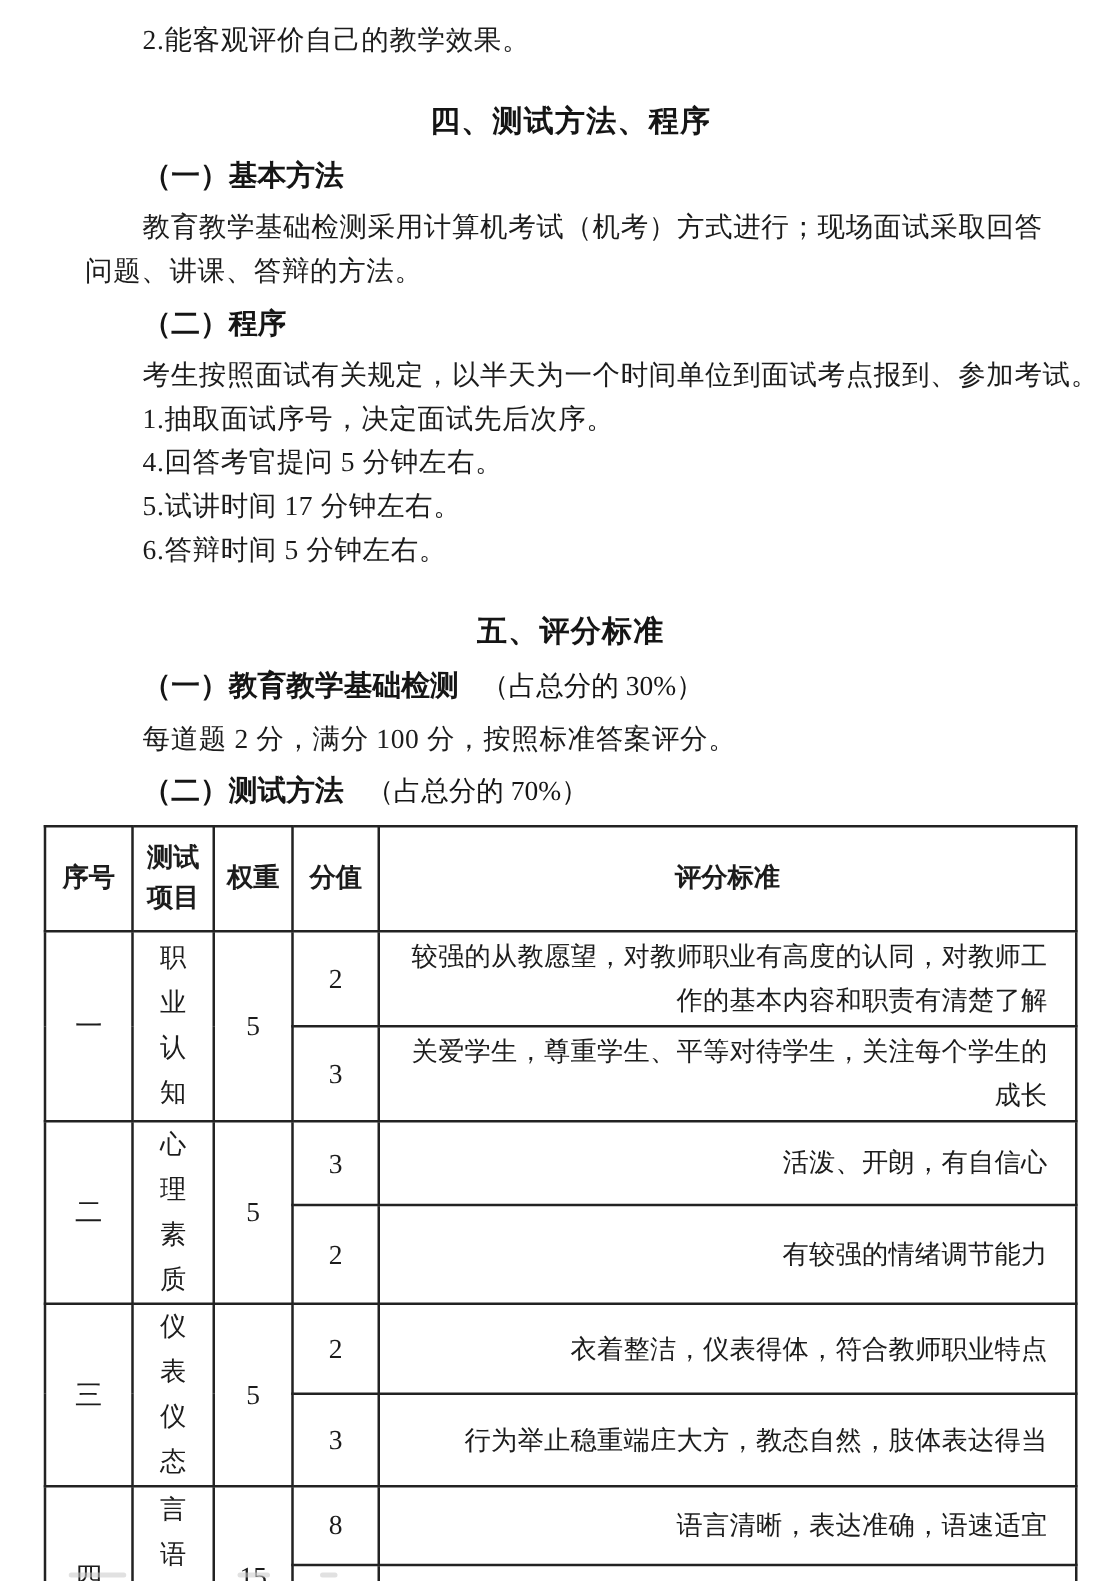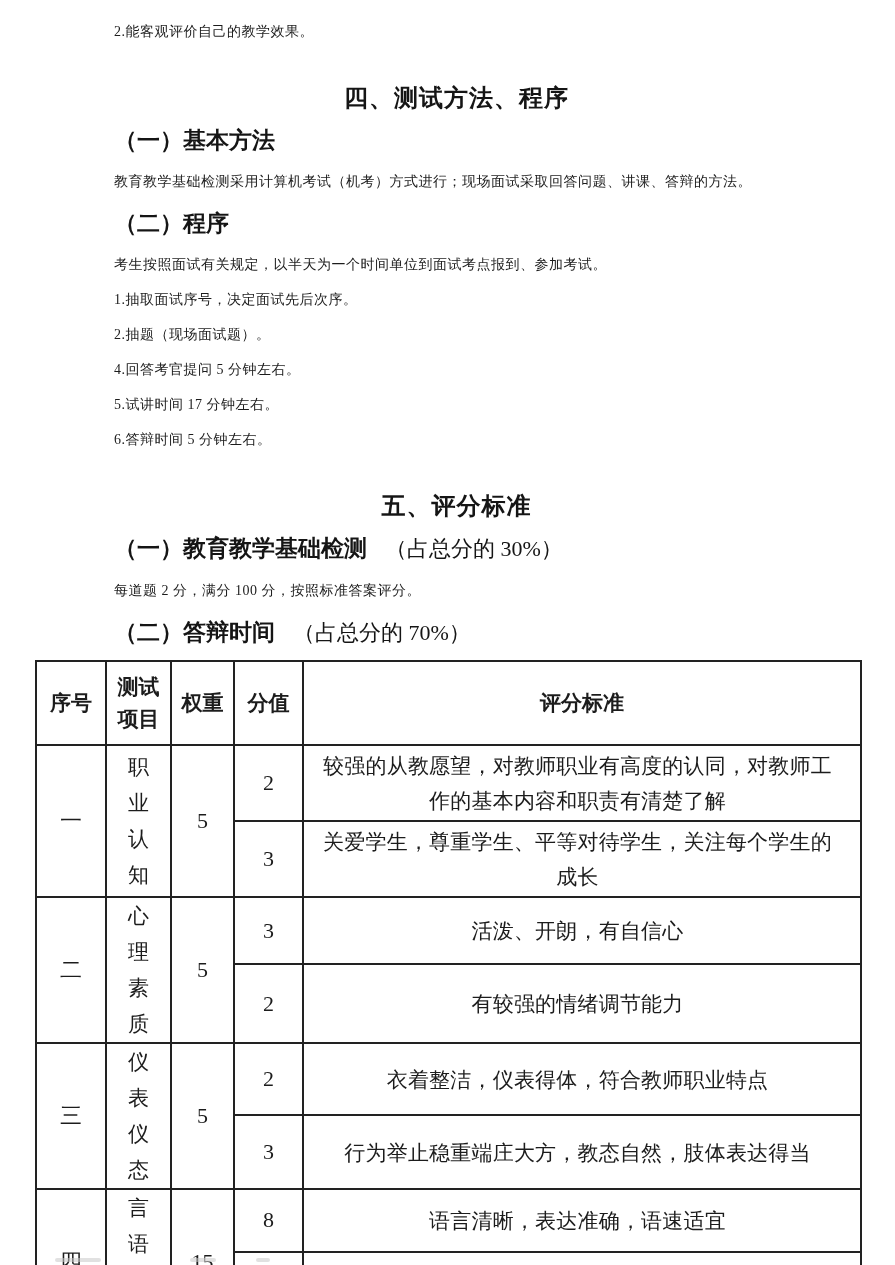--- a/index.html
+++ b/index.html
@@ -19,7 +19,7 @@
   .textblock { margin:0 50px 0 68px; width:777px; }
 
   p.body {
-    font-size:14px; line-height:35px;
+    font-size:22px; line-height:35px;
     margin:0; text-indent:46px;
     letter-spacing:0.5px;
   }

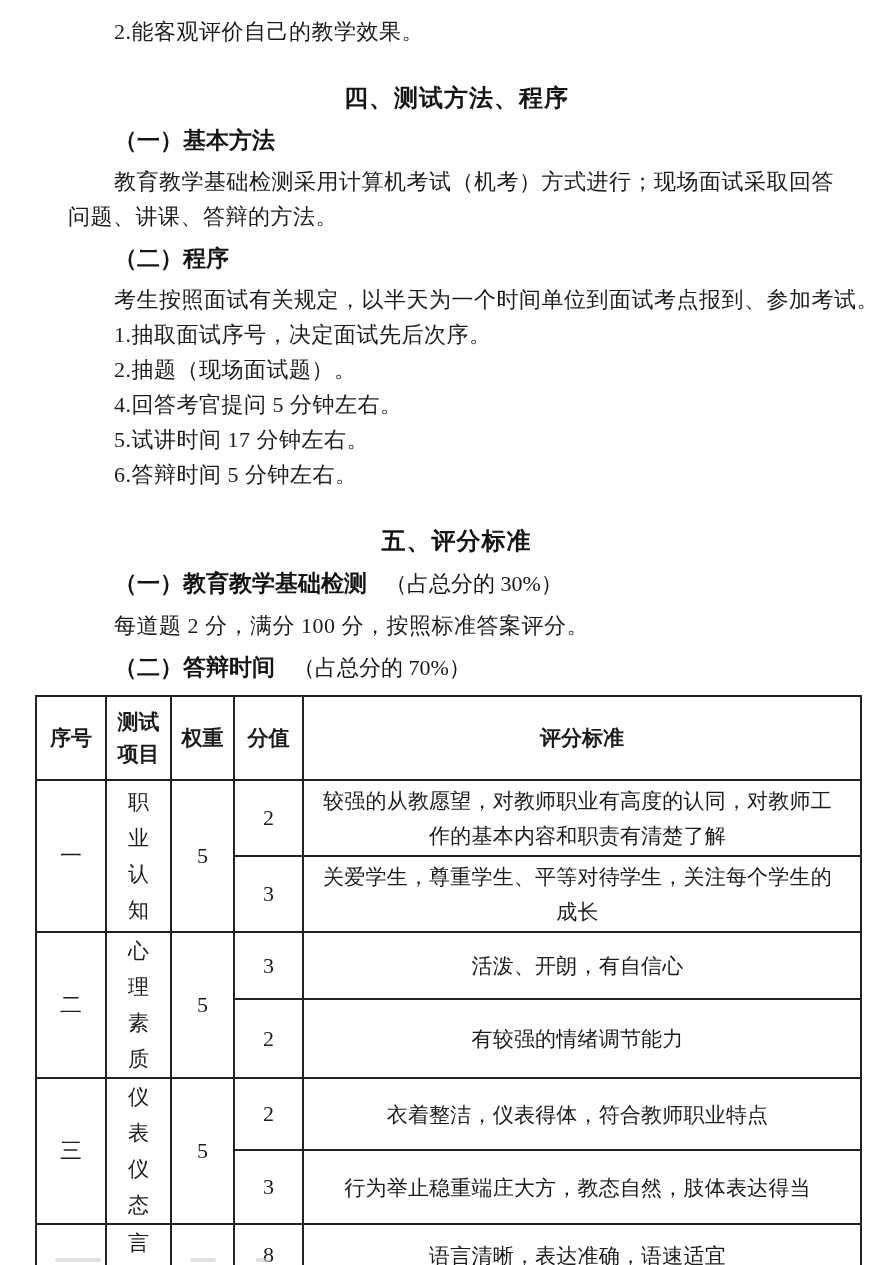--- a/index.html
+++ b/index.html
@@ -100,7 +100,6 @@
     <p class="body nowrap">考生按照面试有关规定，以半天为一个时间单位到面试考点报到、参加考试。</p>
 
     <p class="body nowrap">1.抽取面试序号，决定面试先后次序。</p>
-    <p class="body nowrap">2.抽题（现场面试题）。</p>
     <p class="body nowrap">4.回答考官提问 5 分钟左右。</p>
     <p class="body nowrap">5.试讲时间 17 分钟左右。</p>
     <p class="body nowrap">6.答辩时间 5 分钟左右。</p>

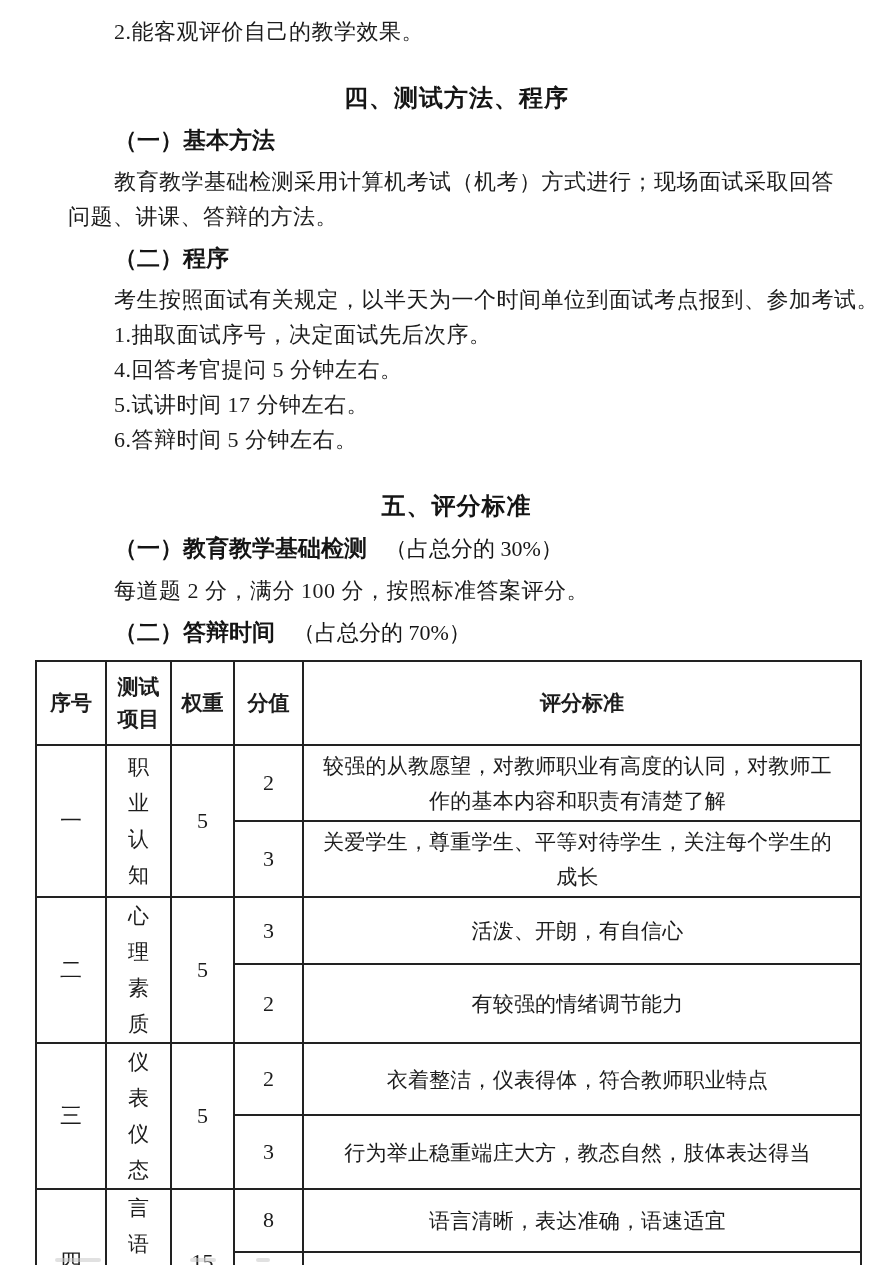--- a/index.html
+++ b/index.html
@@ -110,7 +110,7 @@
 
     <p class="body nowrap">每道题 2 分，满分 100 分，按照标准答案评分。</p>
 
-    <h3 class="sub"><span>（二）答辩时间</span><span class="light">（占总分的 70%）</span></h3>
+    <h3 class="sub"><span>（二）测试方法</span><span class="light">（占总分的 70%）</span></h3>
 
   </div>
 

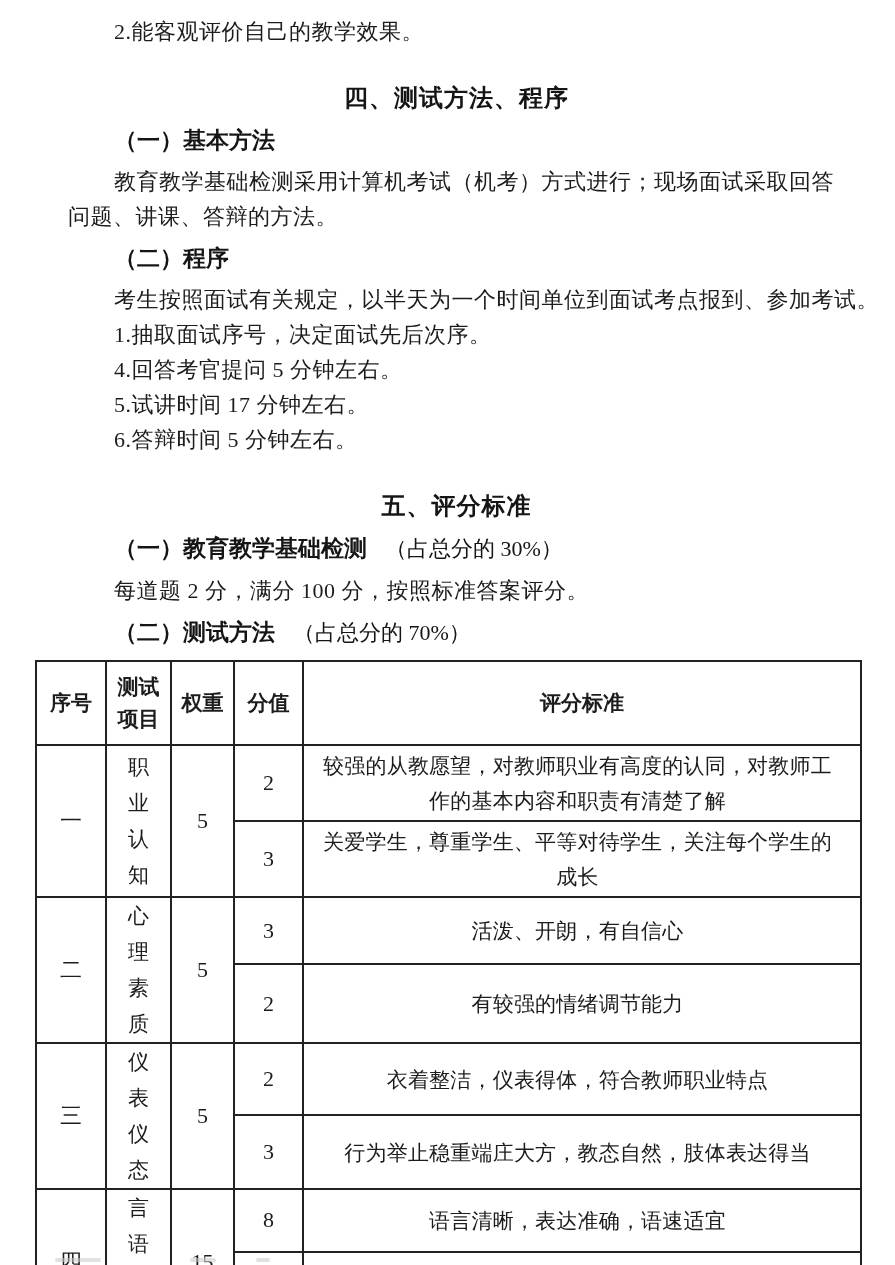--- a/index.html
+++ b/index.html
@@ -70,7 +70,7 @@
   }
   td.seq { font-size:22px; }
   td.cr {
-    text-align:center; vertical-align:middle;
+    text-align:right; vertical-align:middle;
     padding:2px 22px 2px 13px;
     line-height:35px;
     letter-spacing:0.2px;

